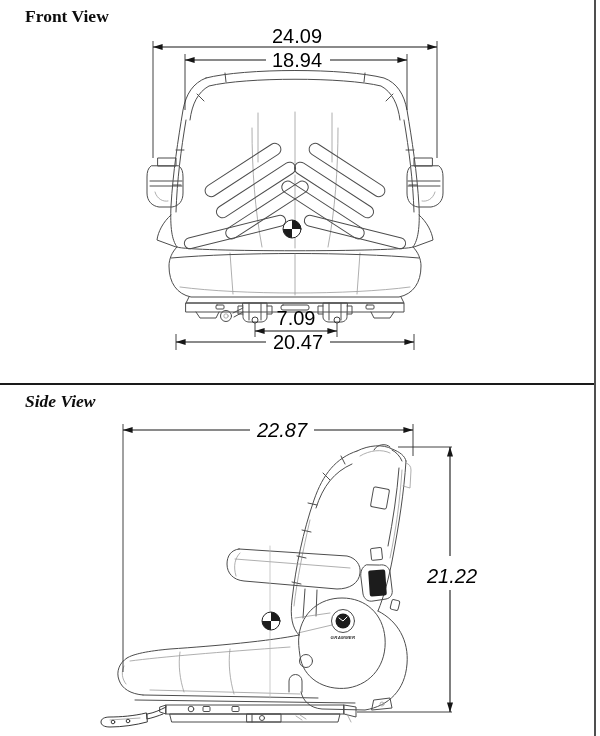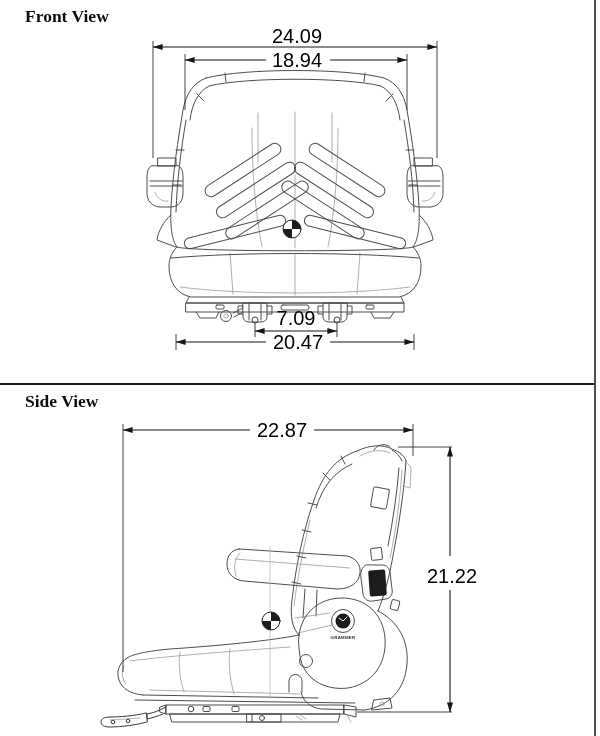--- a/index.html
+++ b/index.html
@@ -9,7 +9,7 @@
   }
   .section{position:absolute;left:0;width:600px;}
   #front-section{top:0;height:383px;}
-  #side-section{top:385px;height:351px;}
+  #side-section{top:385px;height:351px;font-style:italic;}
   .view-title{
     position:absolute;left:5px;top:6px;
     font-family:"Liberation Serif",serif;font-weight:bold;

